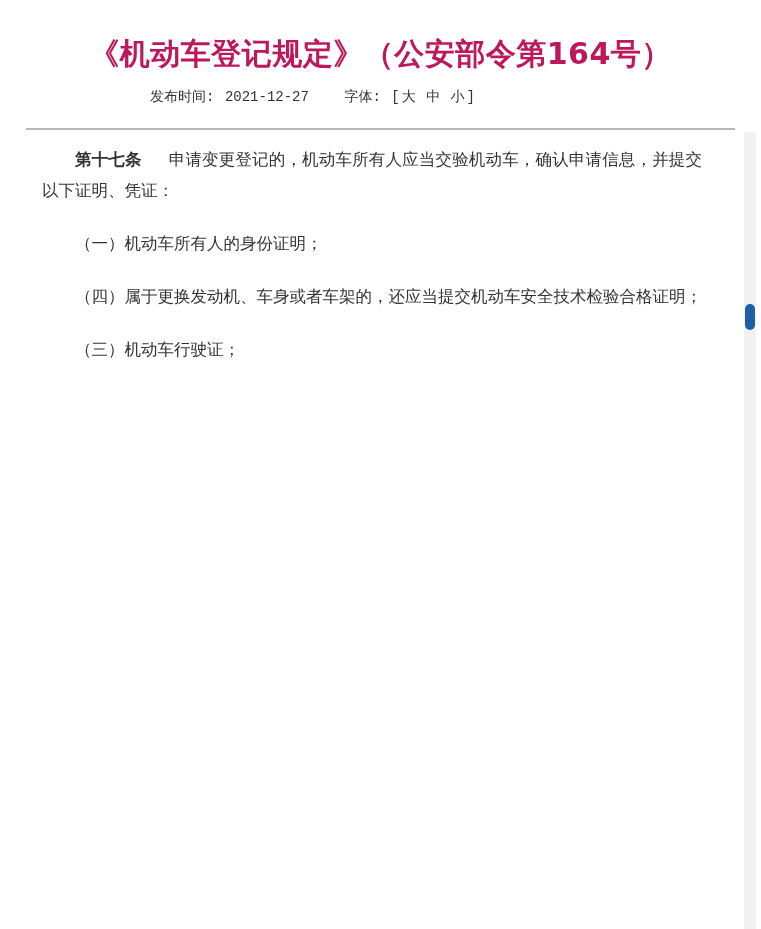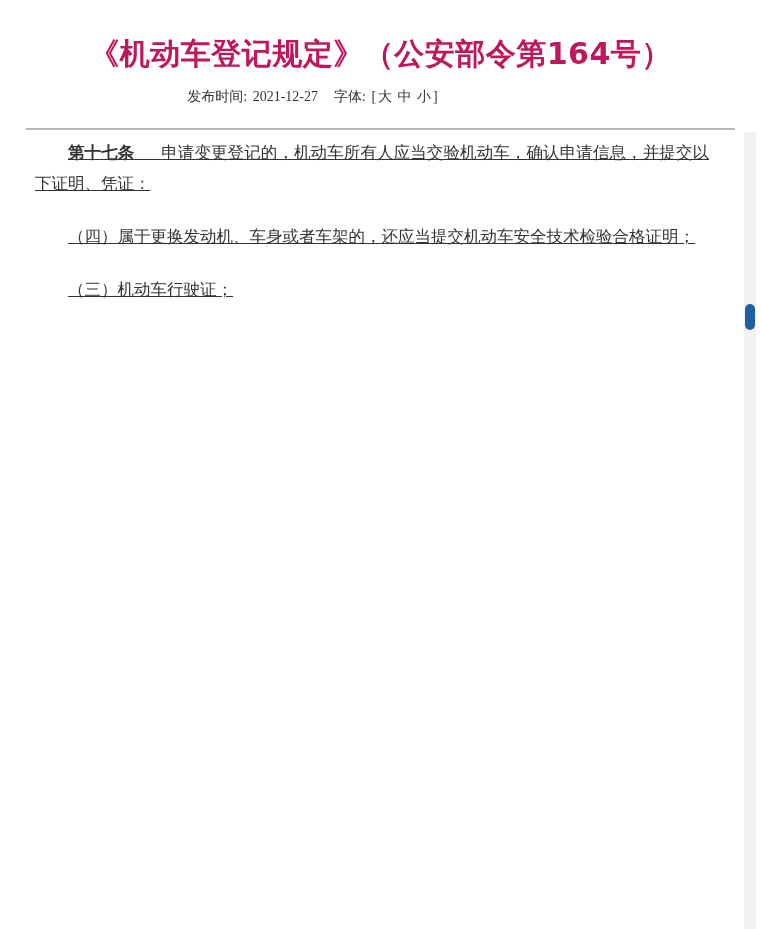--- a/index.html
+++ b/index.html
@@ -11,7 +11,7 @@
   }
   .meta {
     position: absolute; left: 0; top: 88px; width: 625px; text-align: center;
-    font-family: Liberation Serif, serif; font-size: 14px; color: #333;
+    font-family: Liberation Mono, monospace; font-size: 14px; color: #333;
   }
   .meta span { margin: 0 1px; }
   .divider { position: absolute; left: 26px; top: 128px; width: 709px; height: 2px; background: #b8b8b8; }

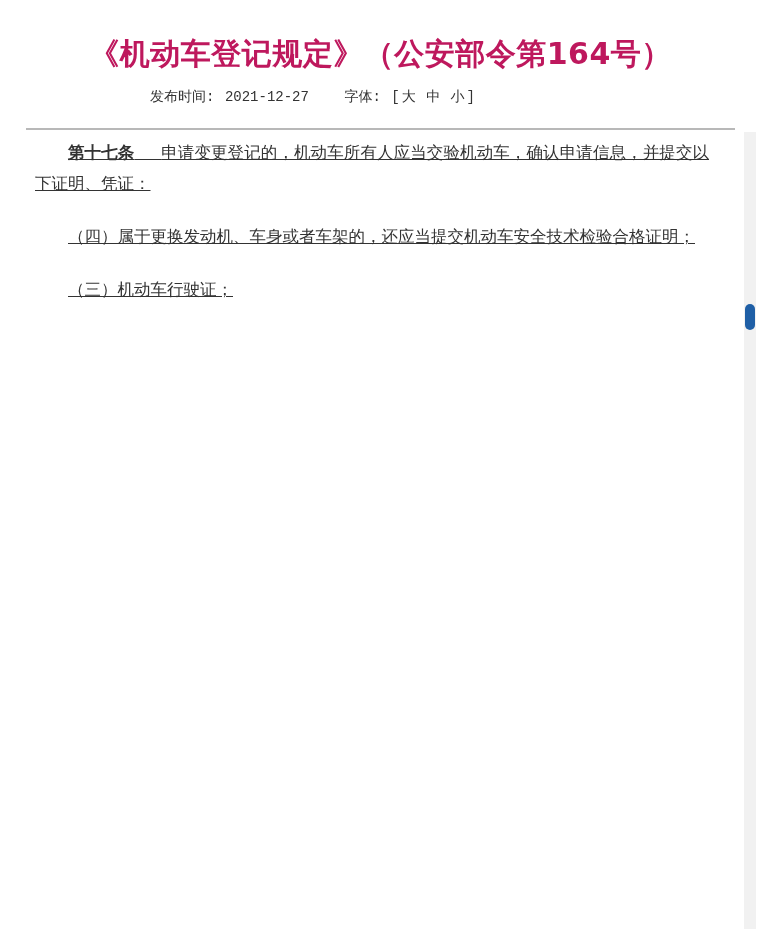--- a/index.html
+++ b/index.html
@@ -20,7 +20,7 @@
     font-family: "DejaVu Serif", "Liberation Serif", serif; font-size: 16.5px; color: #333;
     line-height: 31px;
   }
-  .content p { margin: 9px; text-indent: 2em; text-align: justify; text-decoration: underline; }
+  .content p { margin: 16px; text-indent: 2em; text-align: justify; }
   .content p.gap { margin-top: 22px; }
   .content .bold { font-weight: bold; }
   .scroll-track { position: absolute; left: 744px; top: 132px; width: 12px; height: 797px; background: #f1f1f1; }

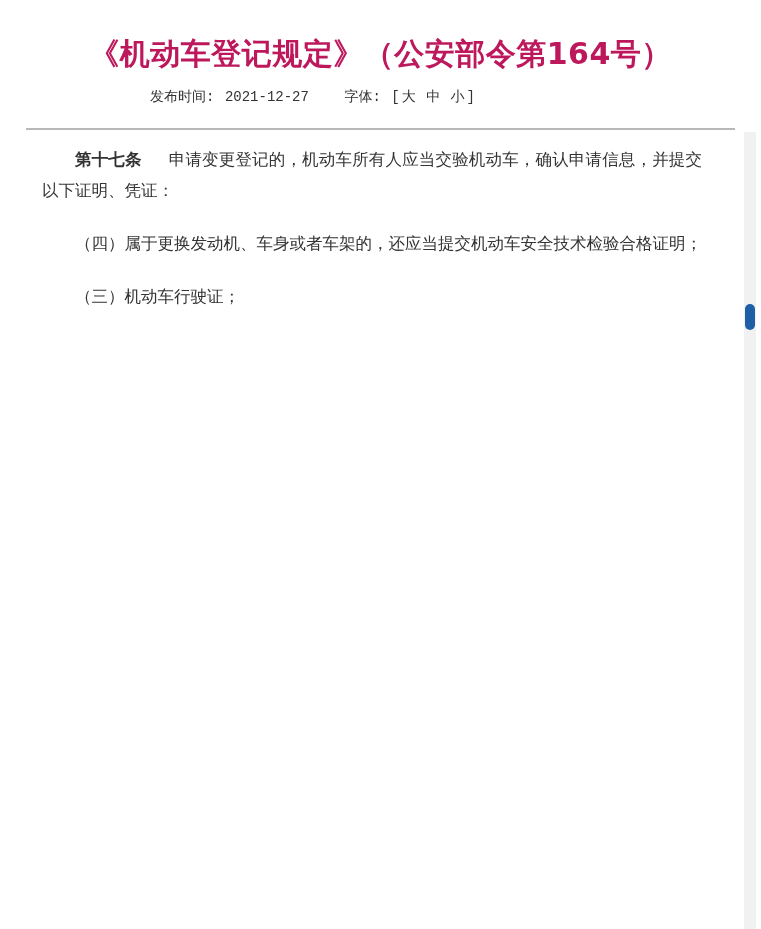--- a/index.html
+++ b/index.html
@@ -45,6 +45,7 @@
 
 <div class="content">
   <p><span class="bold">第十七条</span>&nbsp;&nbsp;&nbsp;&nbsp;&nbsp;<span>申请变更登记的，机动车所有人应当交验机动车，确认申请信息，并提交以下证明、凭证：</span></p>
+  <p class="gap">（一）机动车所有人的身份证明；</p>
   <p class="gap">（四）属于更换发动机、车身或者车架的，还应当提交机动车安全技术检验合格证明；</p>
   <p class="gap">（三）机动车行驶证；</p>
 </div>

